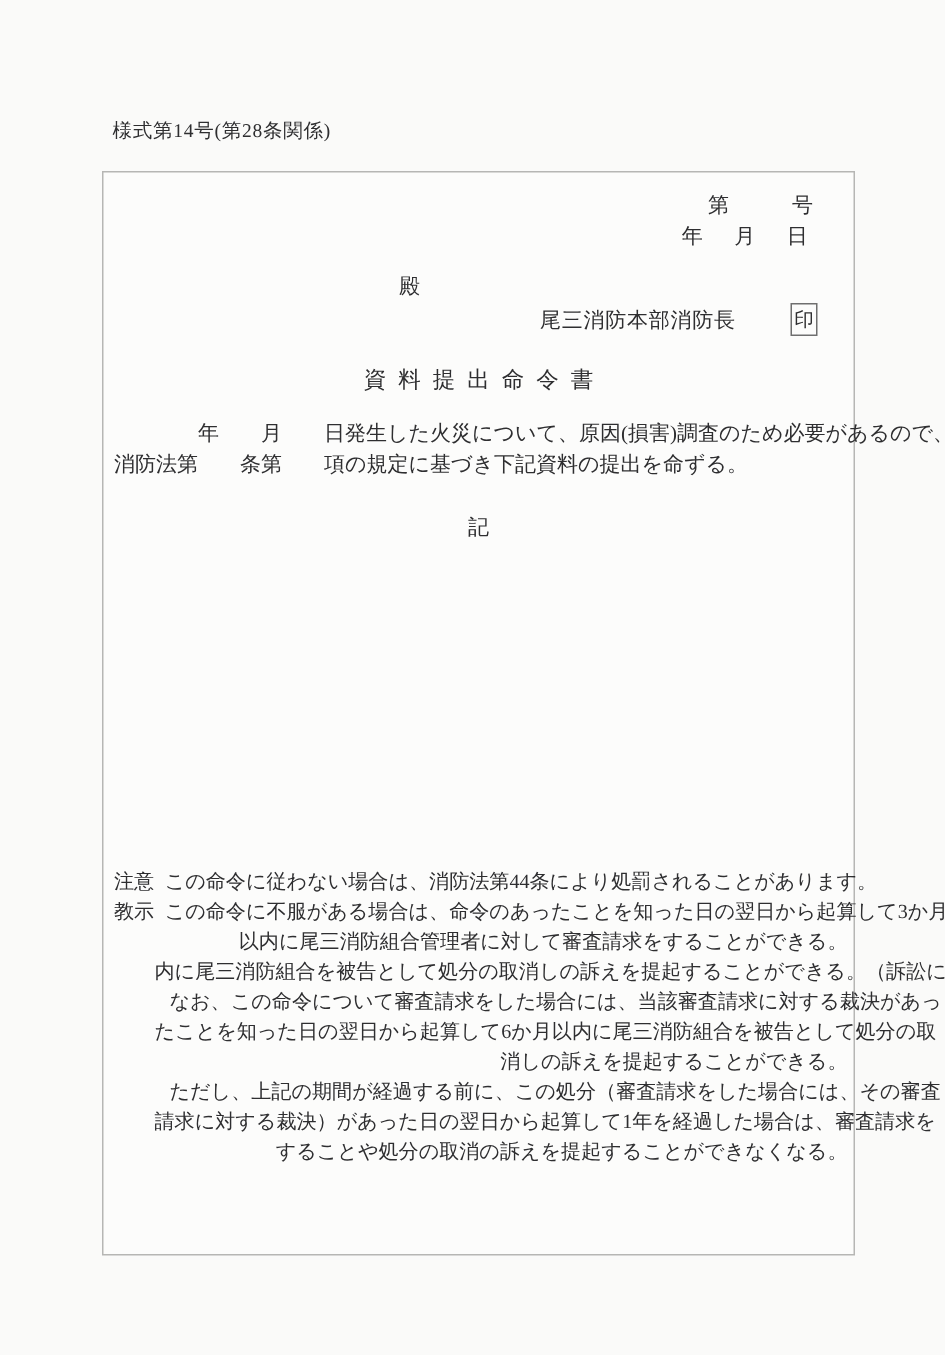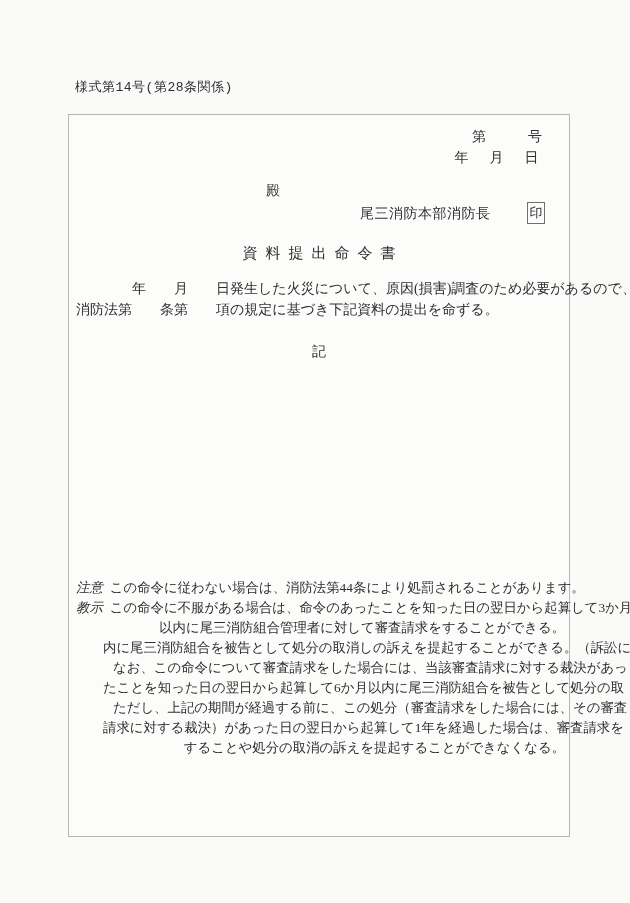--- a/index.html
+++ b/index.html
@@ -14,7 +14,7 @@
   .sheet{position:absolute;inset:0;}
   .form-label{
     position:absolute;left:75px;top:78px;
-    font-size:13px;letter-spacing:0.5px;font-family:Liberation Mono, monospace;
+    font-size:13px;letter-spacing:0.5px;
   }
   .doc-box{
     position:absolute;left:68px;top:114px;

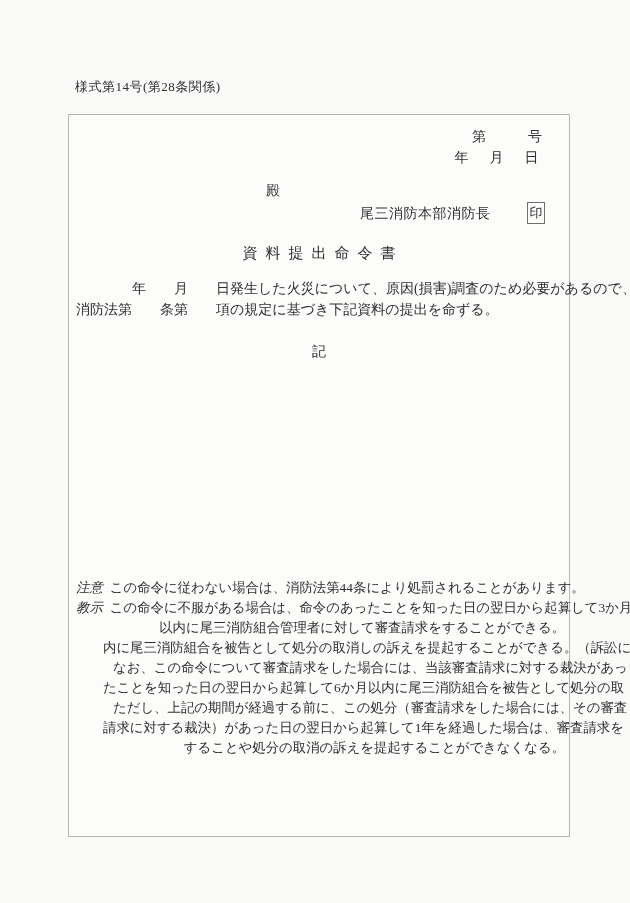--- a/index.html
+++ b/index.html
@@ -62,7 +62,7 @@
     font-size:13.4px;line-height:20px;
   }
   .n-line{white-space:nowrap;}
-  .n-label{margin-right:7px;font-style:italic;}
+  .n-label{margin-right:7px;}
   .ind2{padding-left:27px;text-align:right;}
   .ind3{padding-left:37px;}
 </style>

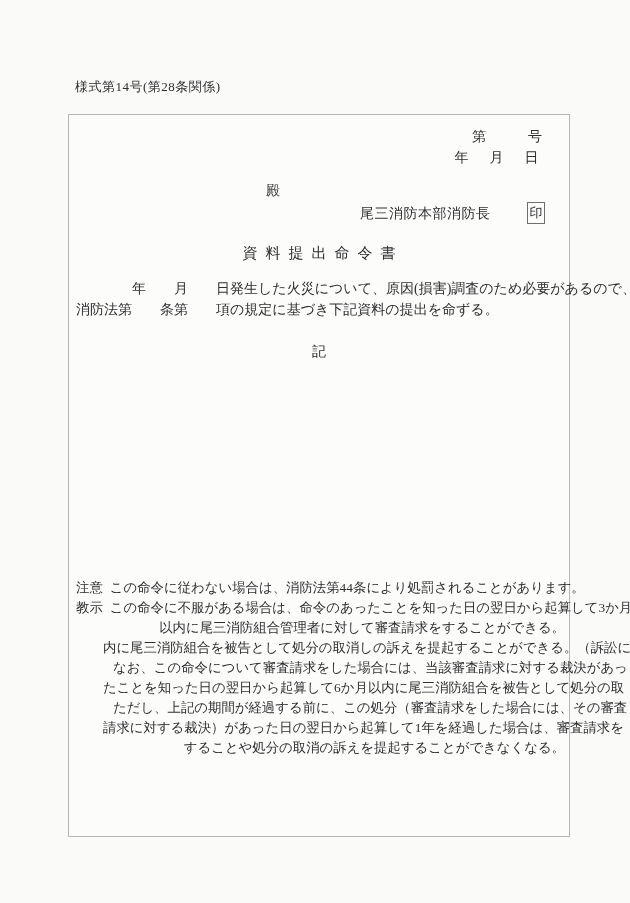--- a/index.html
+++ b/index.html
@@ -97,6 +97,7 @@
       <div class="n-line ind2"><span>内に尾三消防組合を被告として処分の取消しの訴えを提起することができる。（訴訟に</span></div>
       <div class="n-line ind3"><span>なお、この命令について審査請求をした場合には、当該審査請求に対する裁決があっ</span></div>
       <div class="n-line ind2"><span>たことを知った日の翌日から起算して6か月以内に尾三消防組合を被告として処分の取</span></div>
+      <div class="n-line ind2"><span>消しの訴えを提起することができる。</span></div>
       <div class="n-line ind3"><span>ただし、上記の期間が経過する前に、この処分（審査請求をした場合には、その審査</span></div>
       <div class="n-line ind2"><span>請求に対する裁決）があった日の翌日から起算して1年を経過した場合は、審査請求を</span></div>
       <div class="n-line ind2"><span>することや処分の取消の訴えを提起することができなくなる。</span></div>

